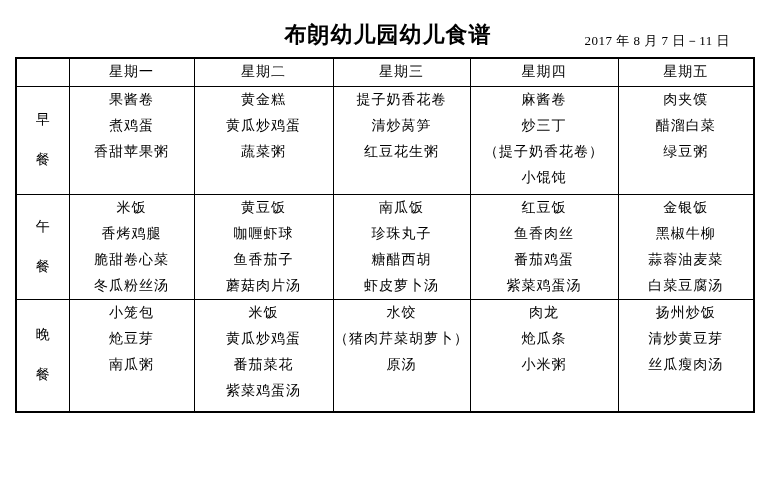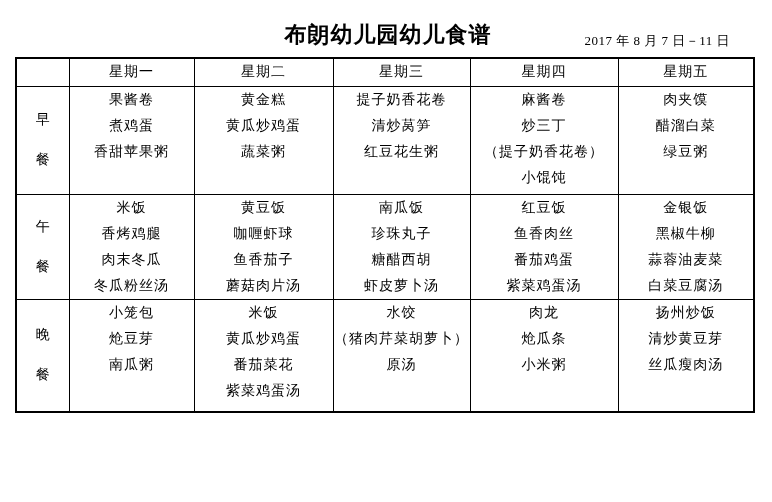--- a/index.html
+++ b/index.html
@@ -130,7 +130,7 @@
           <td>
             <div class="item">米饭</div>
             <div class="item">香烤鸡腿</div>
-            <div class="item">肉末冬瓜</div>
+            <div class="item">脆甜卷心菜</div>
             <div class="item">冬瓜粉丝汤</div>
           </td>
           <td>

